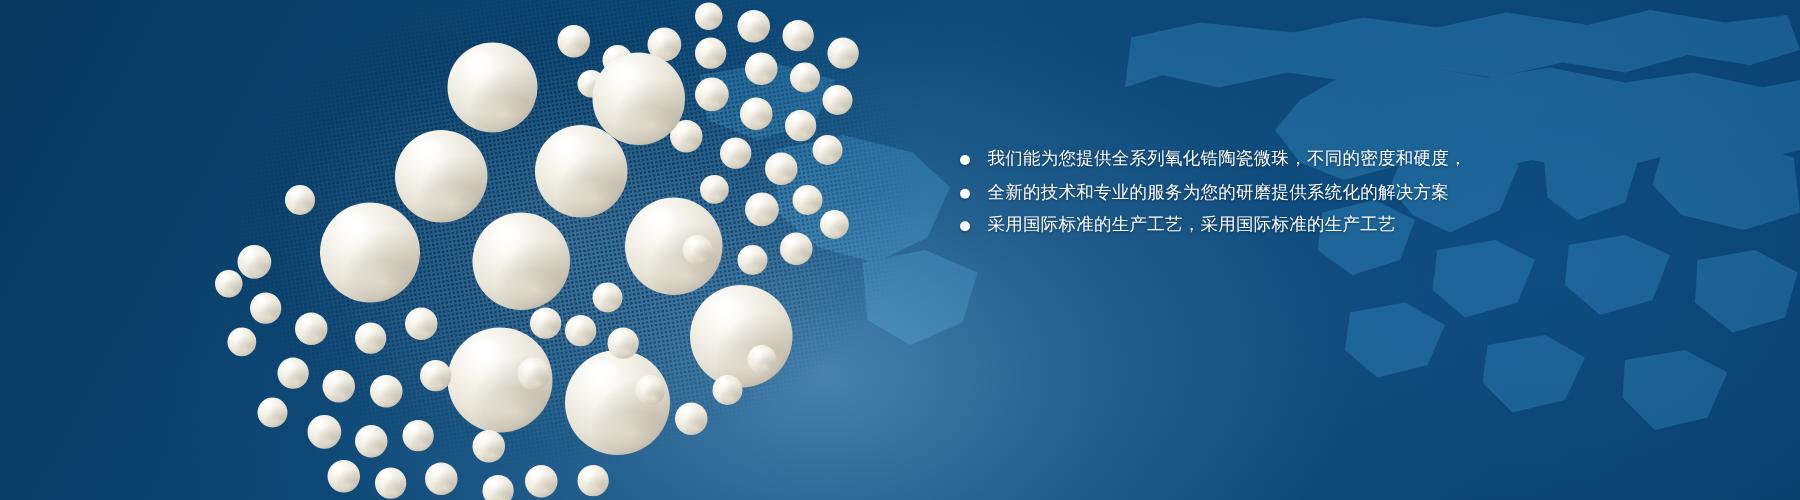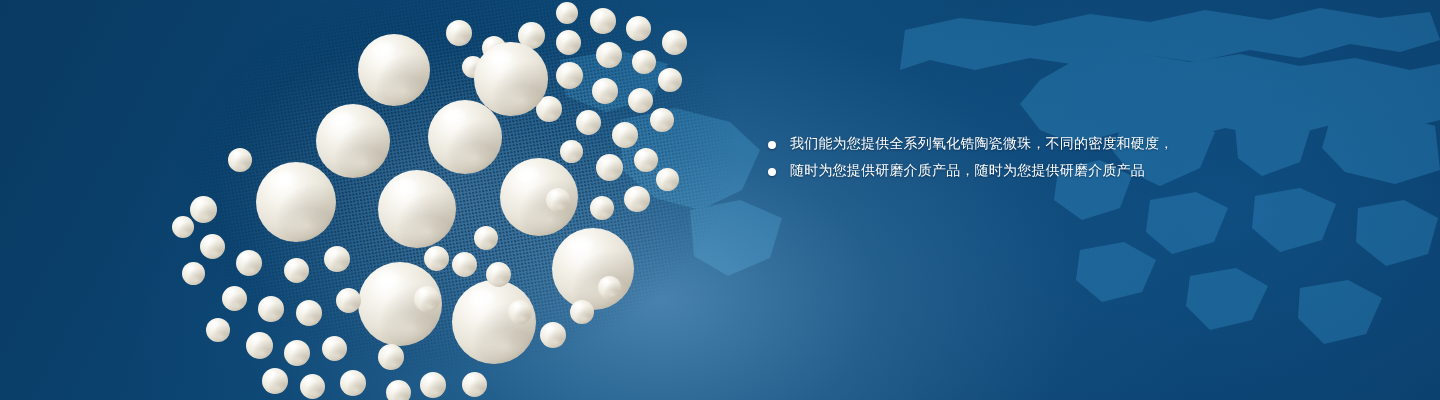--- a/index.html
+++ b/index.html
@@ -61,7 +61,7 @@
     letter-spacing:0.5px; text-shadow:0 1px 3px rgba(0,20,45,0.55);
   }
 
-  #feature-list { list-style:none; margin-top:28px; }
+  #feature-list { list-style:none; margin-top:11px; }
   .feature-item { position:relative; padding-left:26px; margin-bottom:3px; }
   .feature-bullet {
     position:absolute; left:4px; top:9px; width:8px; height:8px;

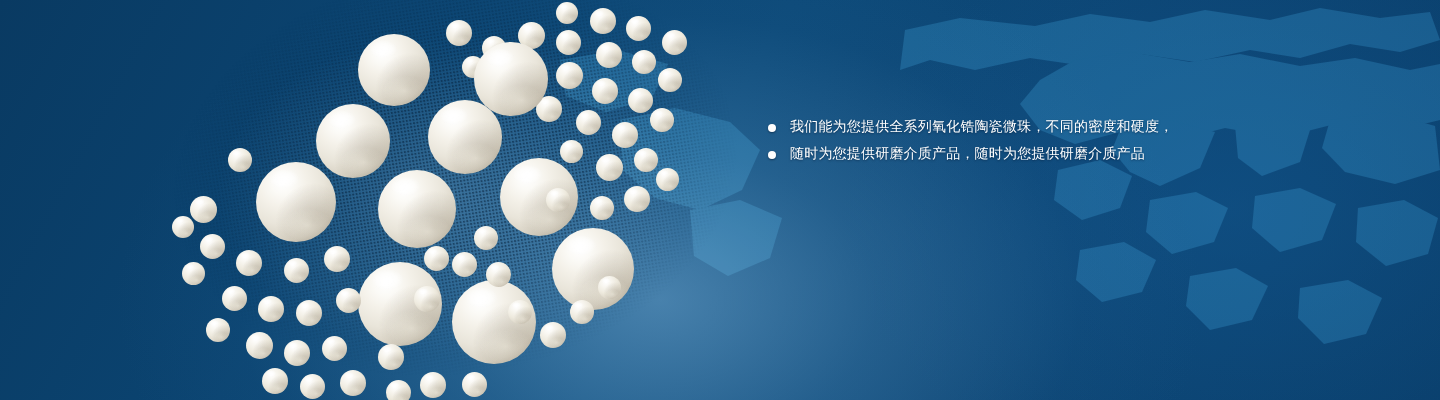--- a/index.html
+++ b/index.html
@@ -187,6 +187,10 @@
       </li>
       <li class="feature-item">
         <span class="feature-bullet"></span>
+        <span class="feature-text">全新的技术和专业的服务为您的研磨提供系统化的解决方案</span>
+      </li>
+      <li class="feature-item">
+        <span class="feature-bullet"></span>
         <span class="feature-text">随时为您提供研磨介质产品，随时为您提供研磨介质产品</span>
       </li>
     </ul>

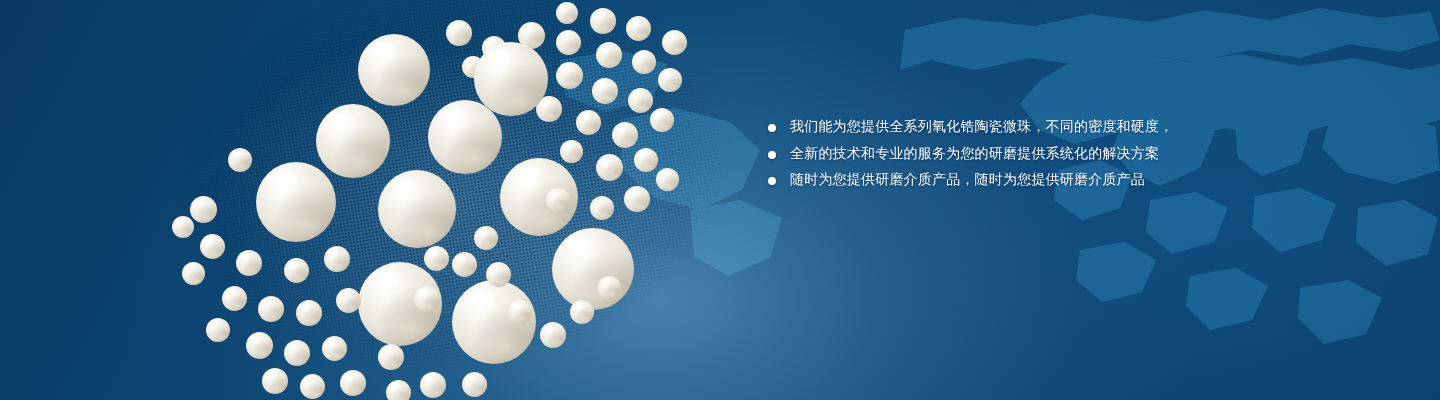--- a/index.html
+++ b/index.html
@@ -191,7 +191,7 @@
       </li>
       <li class="feature-item">
         <span class="feature-bullet"></span>
-        <span class="feature-text">随时为您提供研磨介质产品，随时为您提供研磨介质产品</span>
+        <span class="feature-text">采用国际标准的生产工艺，采用国际标准的生产工艺</span>
       </li>
     </ul>
   </div>

